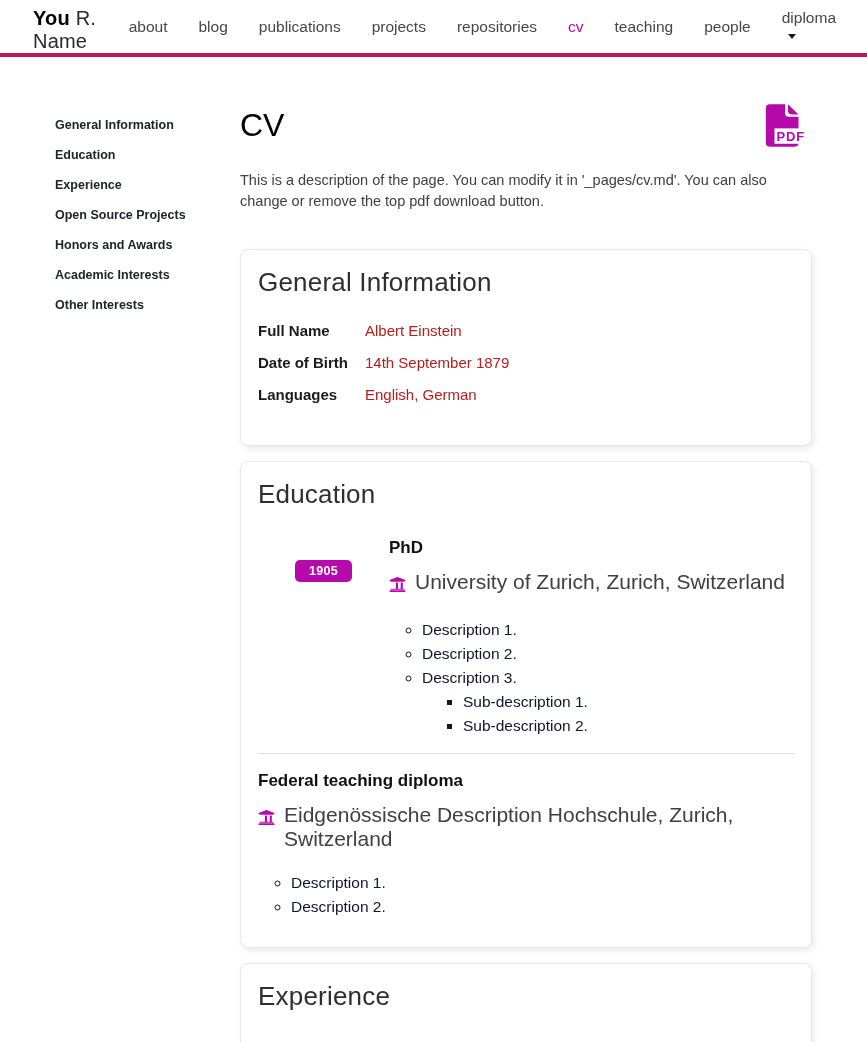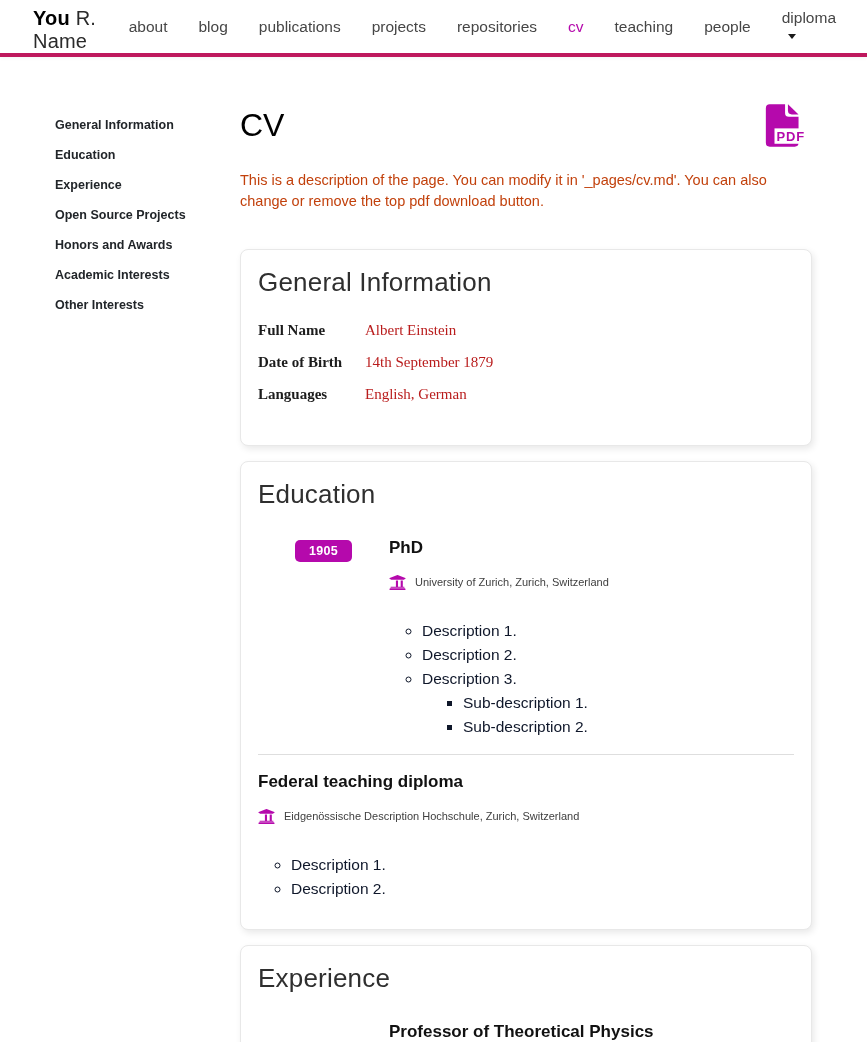--- a/index.html
+++ b/index.html
@@ -45,7 +45,7 @@
   .title-row { display: flex; justify-content: space-between; align-items: flex-start; }
   .page-title { font-size: 32px; font-weight: 400; color: #000; line-height: 1.15; }
   .pdf-link { display: block; margin-top: -4px; }
-  .page-desc { margin-top: 18px; font-size: 14.5px; line-height: 21px; color: #c2410c; }
+  .page-desc { margin-top: 18px; font-size: 14.5px; line-height: 21px; color: #404040; }
 
   
   .card {

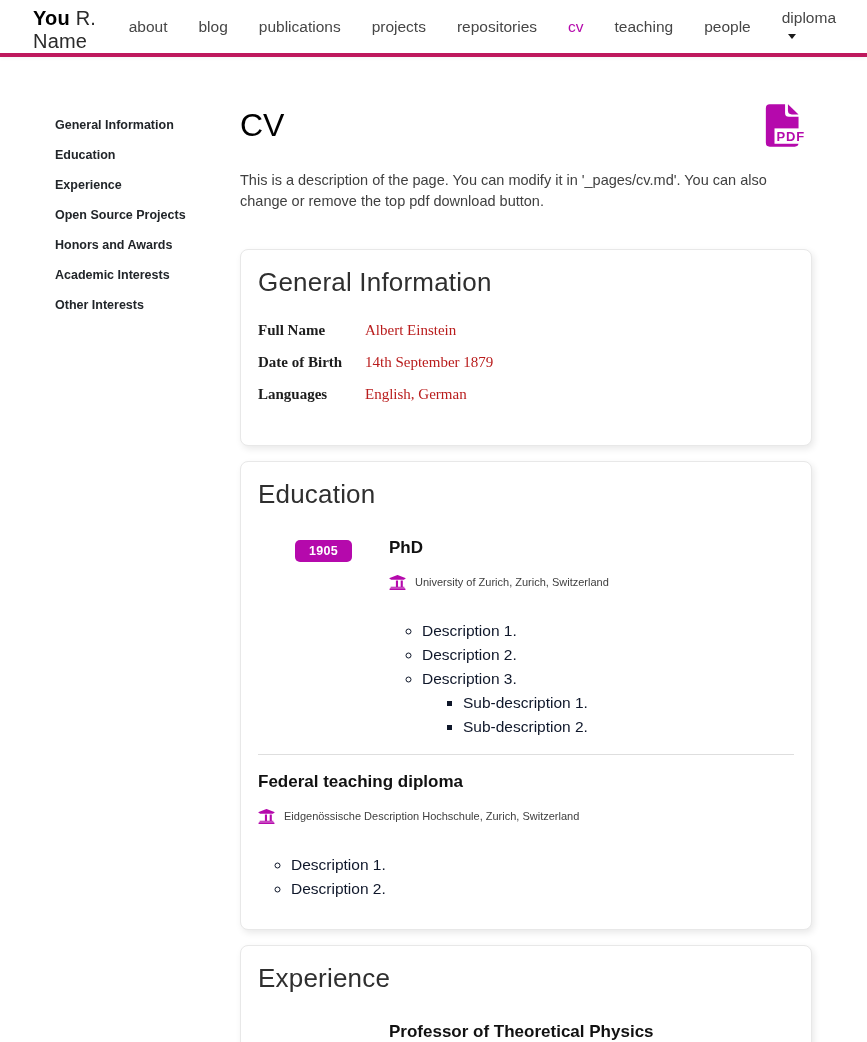--- a/index.html
+++ b/index.html
@@ -60,7 +60,7 @@
 
   
   .info-table { margin-top: 23px; }
-  .info-row { display: flex; margin-bottom: 13px; font-size: 15px; line-height: 19px; font-family: Liberation Serif, serif; }
+  .info-row { display: flex; margin-bottom: 13px; font-size: 15px; line-height: 19px; }
   .info-label { width: 107px; font-weight: 700; color: #1c1c1c; flex-shrink: 0; }
   .info-value { color: #b91c1c; }
 

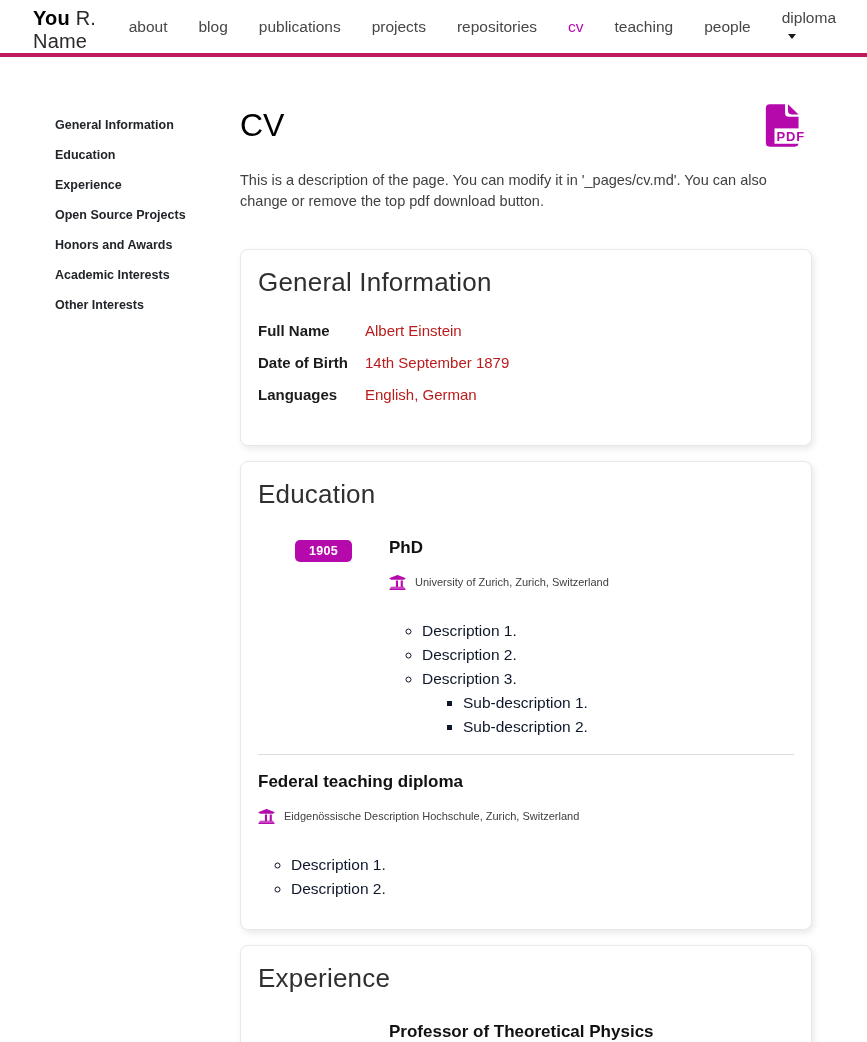--- a/index.html
+++ b/index.html
@@ -67,7 +67,7 @@
   
   .tl-wrap { margin-top: 28px; }
   .tl-entry { display: flex; }
-  .tl-left { width: 131px; flex-shrink: 0; text-align: center; padding-top: 2px; }
+  .tl-left { width: 131px; flex-shrink: 0; text-align: center; padding-top: 2px; margin-top: 20px; }
   .year-badge {
     display: inline-block; background: #b509ac; color: #fff;
     font-size: 12.5px; font-weight: 700; letter-spacing: .3px;

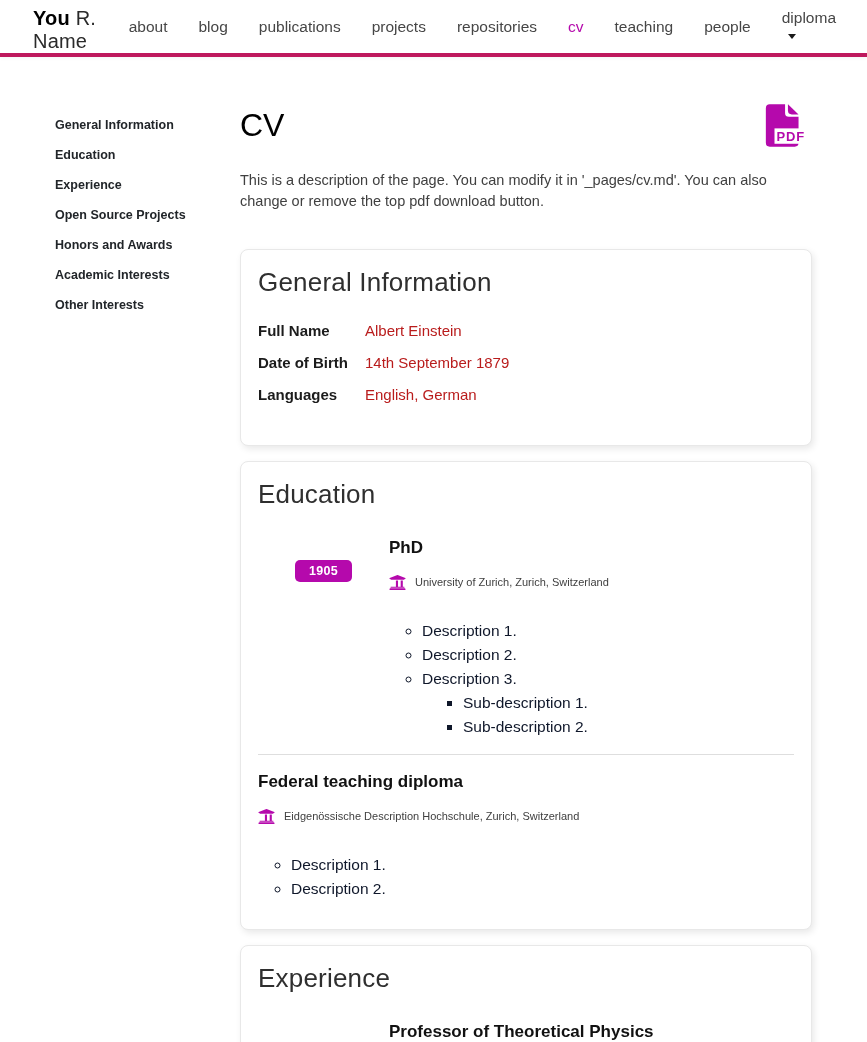--- a/index.html
+++ b/index.html
@@ -75,7 +75,7 @@
   }
   .tl-body { flex: 1; min-width: 0; }
   .tl-body h3 { font-size: 17px; font-weight: 700; color: #111; line-height: 20px; }
-  .inst-row { display: flex; margin-top: 12px; font-size: 11px; line-height: 24px; color: #404040; }
+  .inst-row { display: flex; margin-top: 12px; font-size: 21px; line-height: 24px; color: #404040; }
   .inst-row .uni-ic { flex-shrink: 0; margin: 4px 9px 0 0; }
   .desc-list { margin: 20px 0 0; padding-left: 33px; list-style: circle; font-size: 15.5px; color: #0f172a; }
   .desc-list li { line-height: 24px; }

